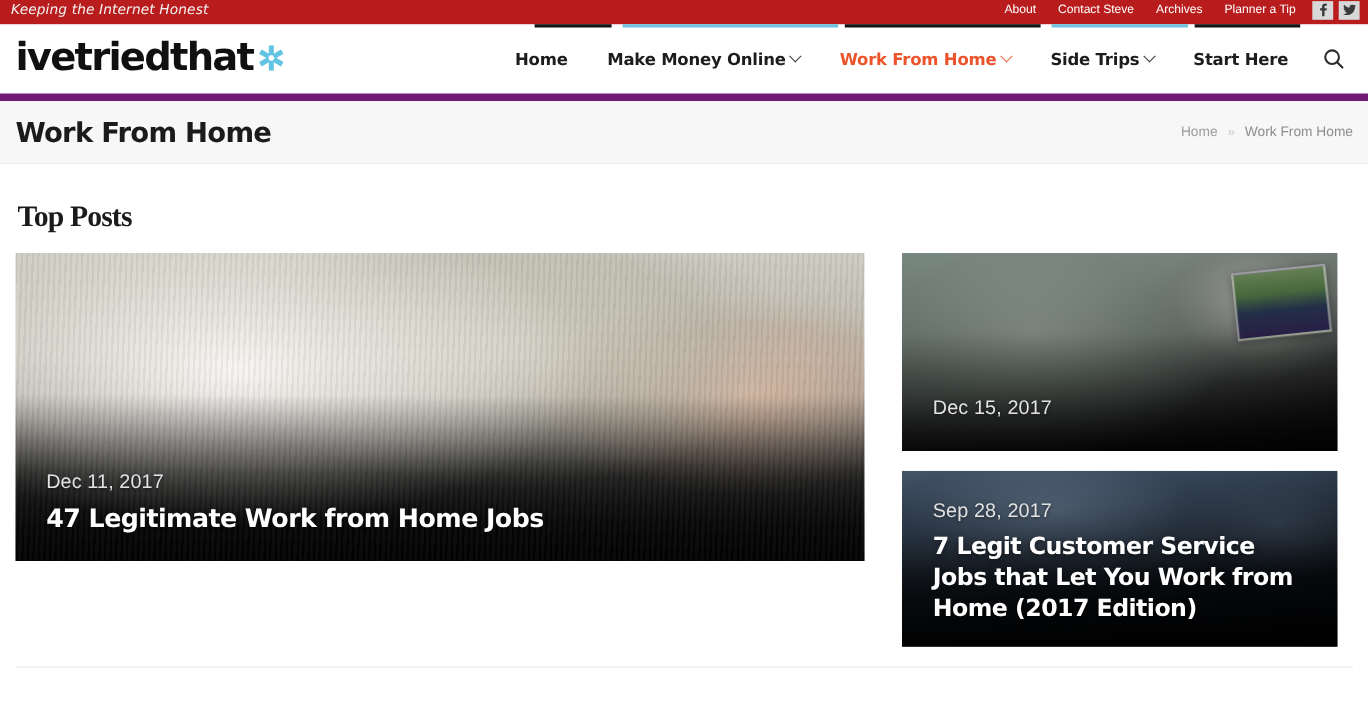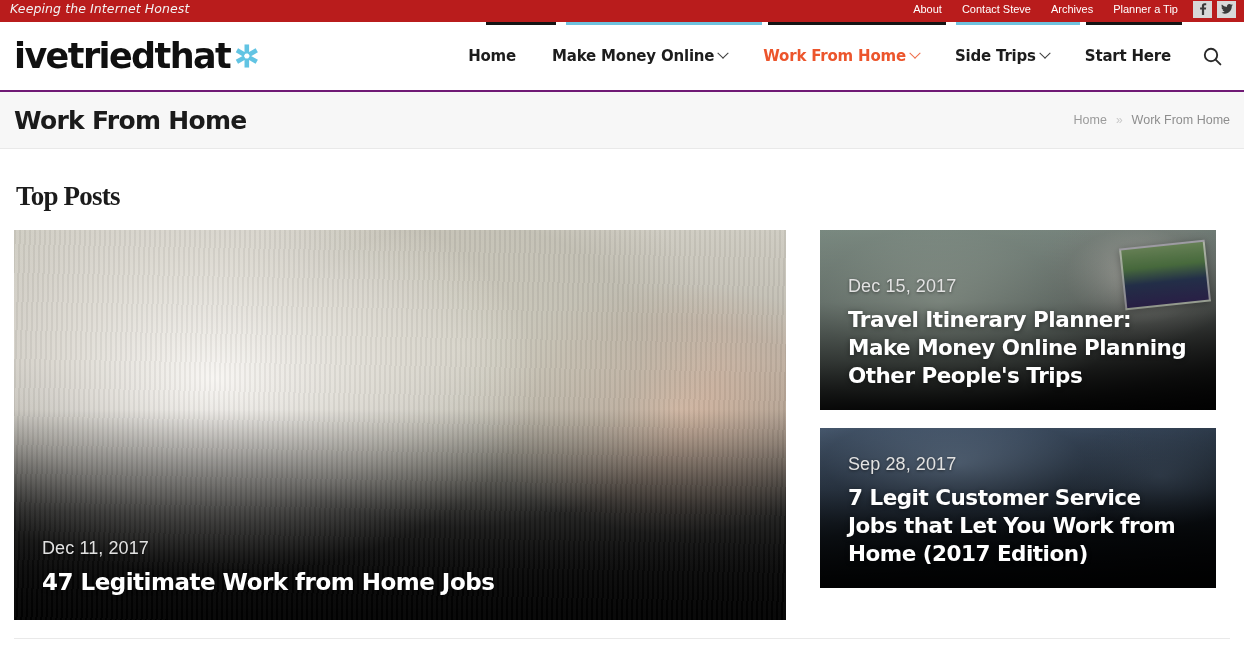--- a/index.html
+++ b/index.html
@@ -79,7 +79,7 @@
   .header {
     height: 70px;
     background: #ffffff;
-    border-bottom: 2px solid #701a75;
+    border-bottom: 7px solid #701a75;
     display: flex;
     align-items: center;
     padding: 0 14px 0 14px;

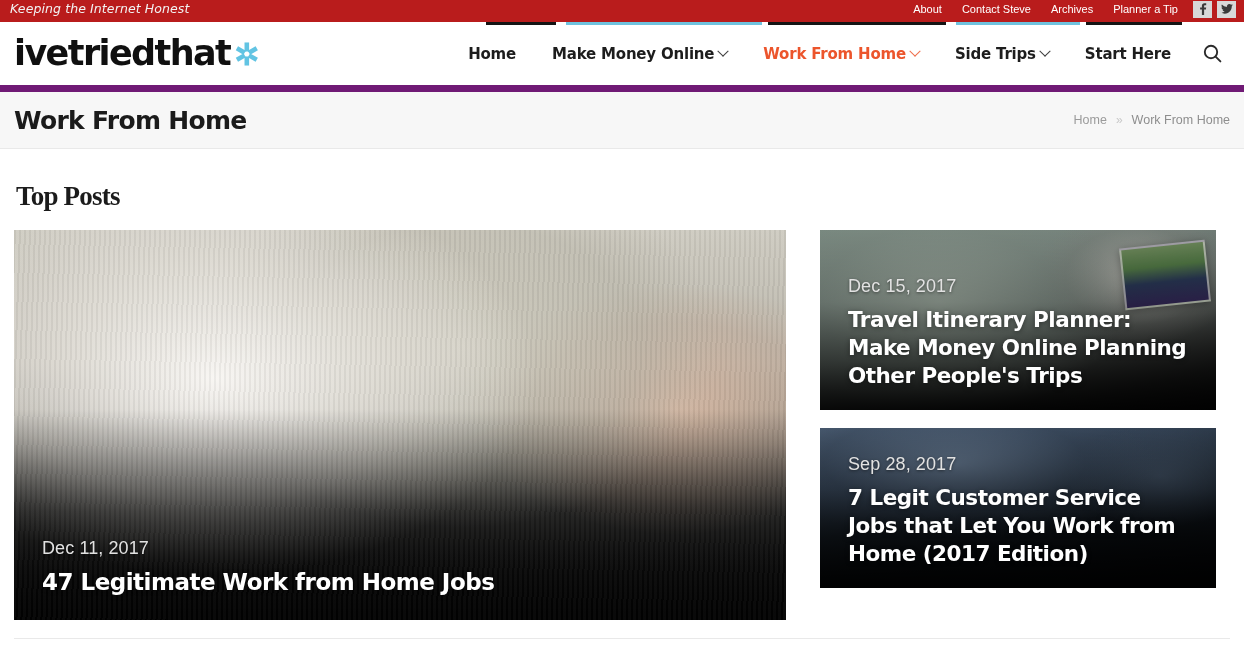--- a/index.html
+++ b/index.html
@@ -381,7 +381,6 @@
         </div>
         <div class="card-body side">
           <div class="card-date">Dec 15, 2017</div>
-          <div class="card-title">Travel Itinerary Planner: Make Money Online Planning Other People's Trips</div>
         </div>
       </a>
 

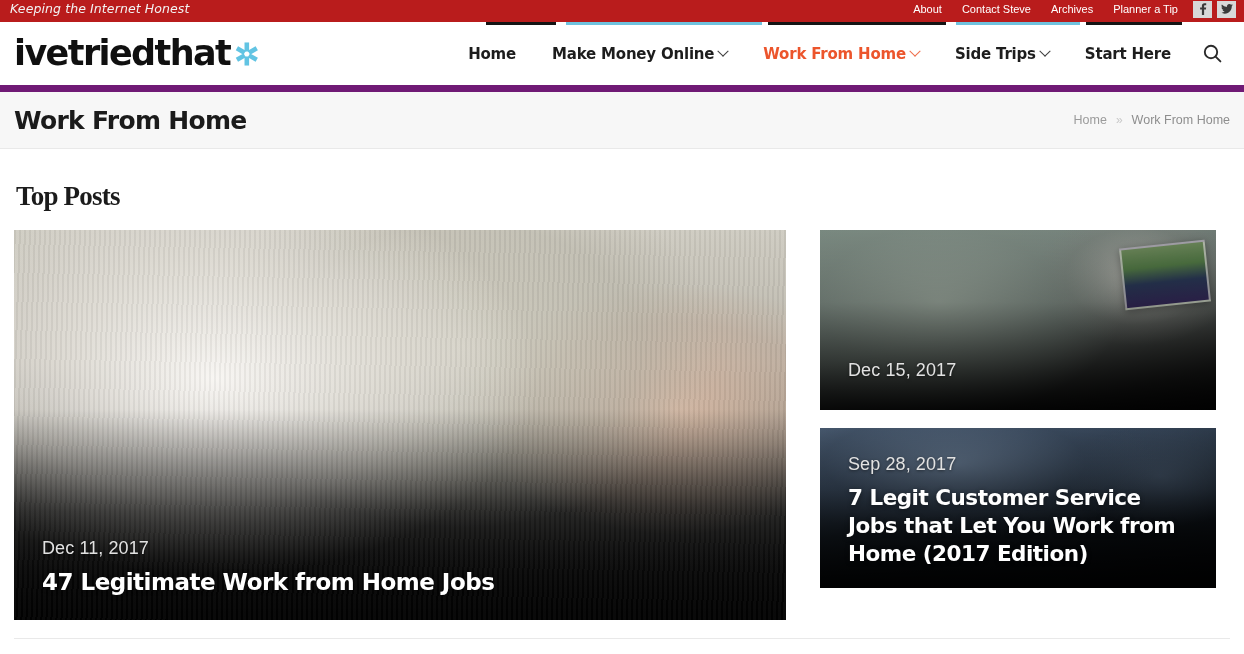--- a/index.html
+++ b/index.html
@@ -194,7 +194,7 @@
     cursor: pointer;
     display: block;
   }
-  .card-hero { height: 390px; }
+  .card-hero { height: 280px; }
   .card-side { height: 180px; }
   .card-side-2 { height: 160px; }
 

